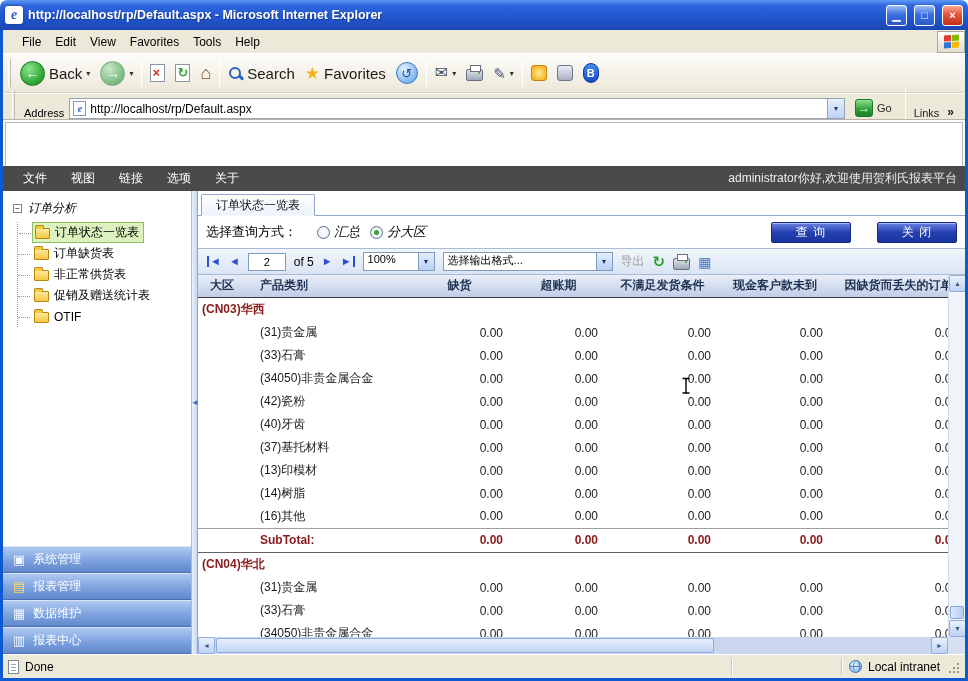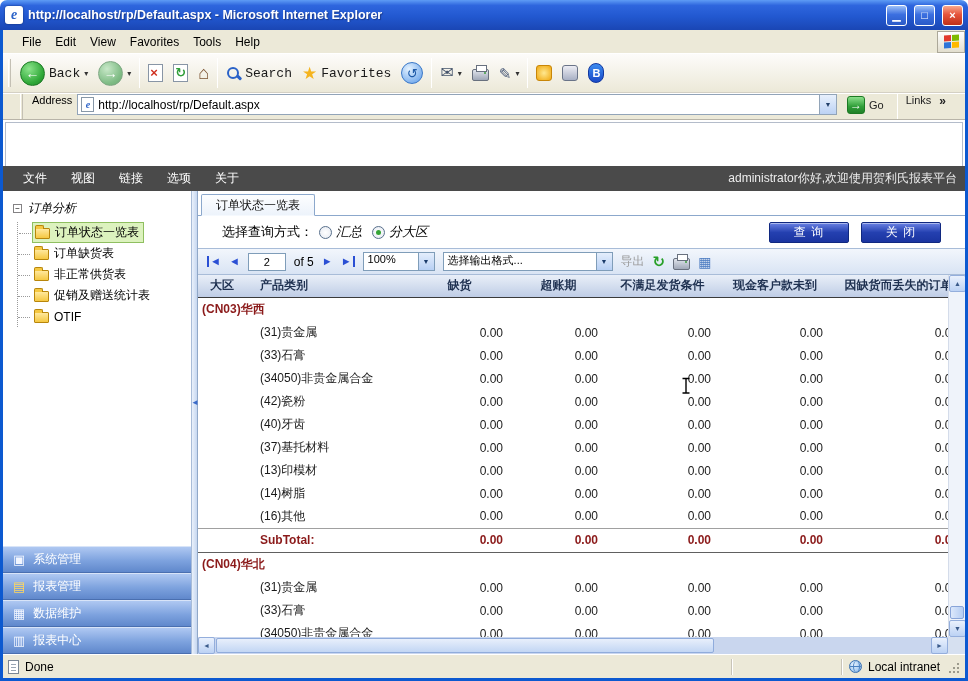--- a/index.html
+++ b/index.html
@@ -43,7 +43,7 @@
     color:#fff;font-size:14px;font-weight:bold;line-height:1;}
   .circle.back{background:radial-gradient(circle at 35% 30%,#8BE48B,#2FA838 65%,#1E8226);border:1px solid #1C7A24;}
   .circle.fwd{background:radial-gradient(circle at 35% 30%,#C8E8C8,#7FBC85 65%,#6BA871);border:1px solid #7FA884;}
-  .tb-label{font-size:13px;color:#1A1A1A;font-family:Liberation Mono, monospace;}
+  .tb-label{font-size:15px;color:#1A1A1A;}
   .chev{font-size:8px;color:#333;}
   .sep{width:1px;height:30px;background:#C8C4B8;border-right:1px solid #fff;margin:0 3px;}
   .doc{width:15px;height:18px;background:#fff;border:1px solid #8895A5;position:relative;display:inline-block;}

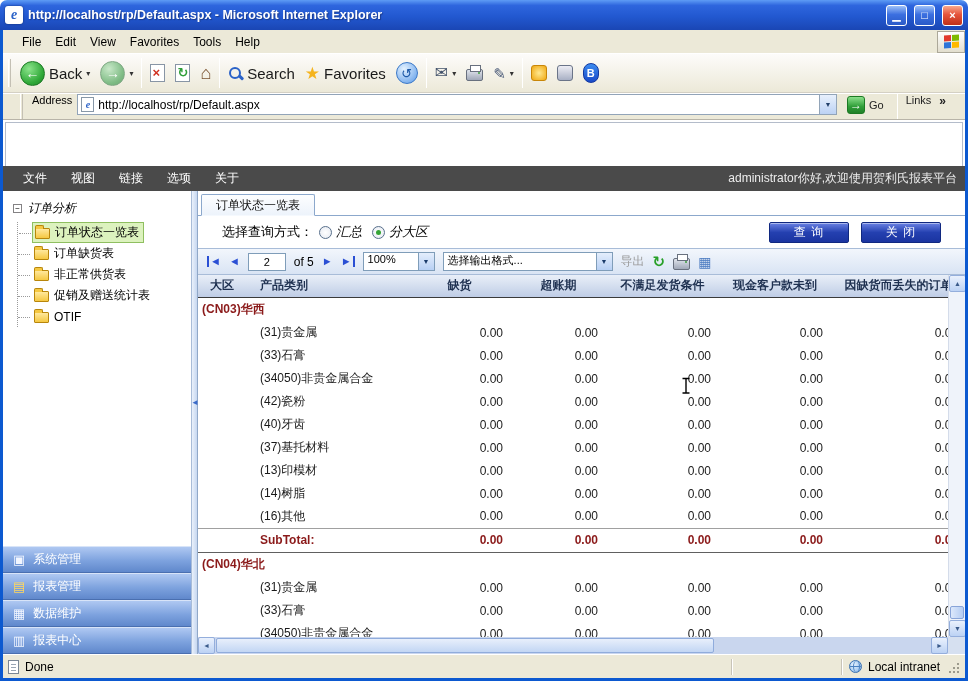--- a/index.html
+++ b/index.html
@@ -70,8 +70,8 @@
     border:1px solid #1238A0;color:#fff;font-size:11px;font-weight:bold;display:flex;align-items:center;justify-content:center;}
 
   
-  .addressbar{height:26px;background:#ECE9D8;border-top:1px solid #fff;display:flex;align-items:flex-start;
-    padding:0 16px;gap:5px;flex-shrink:0;}
+  .addressbar{height:26px;background:#ECE9D8;border-top:1px solid #fff;display:flex;align-items:flex-end;
+    padding:0 8px;gap:5px;flex-shrink:0;}
   .addr-label{font-size:11px;color:#000;}
   .addr-input{flex:1;height:21px;background:#fff;border:1px solid #92A4B8;display:flex;align-items:center;
     padding-left:3px;gap:4px;}

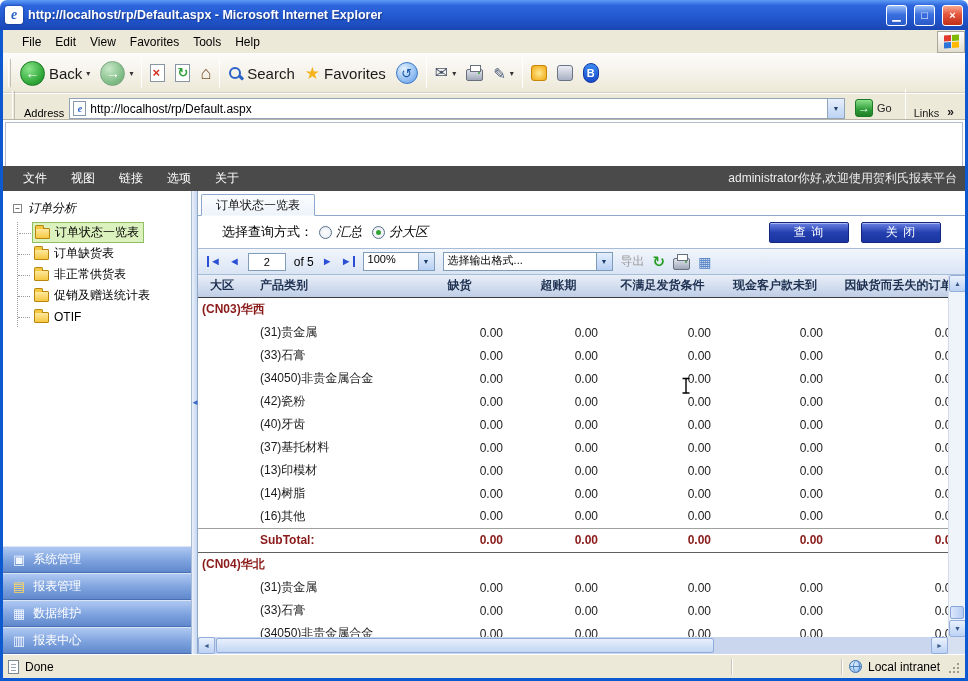--- a/index.html
+++ b/index.html
@@ -130,7 +130,7 @@
   .tab{min-width:114px;padding:0 10px;display:flex;align-items:center;justify-content:center;font-size:12px;color:#111;
     background:linear-gradient(#FDFEFF,#EDF3FB);border:1px solid #8CA8CC;border-bottom:1px solid #F5F9FE;
     border-radius:2px 2px 0 0;margin-bottom:-1px;}
-  .query-row{height:32px;display:flex;align-items:center;gap:6px;padding:0 24px;font-size:13px;flex-shrink:0;}
+  .query-row{height:32px;display:flex;align-items:center;gap:20px;padding:0 8px;font-size:13px;flex-shrink:0;}
   .query-label{color:#000;}
   .radio-option{display:flex;align-items:center;gap:4px;margin-right:10px;}
   .radio{width:13px;height:13px;border-radius:50%;border:1px solid #58708C;background:radial-gradient(#fff,#E4E8F0);

